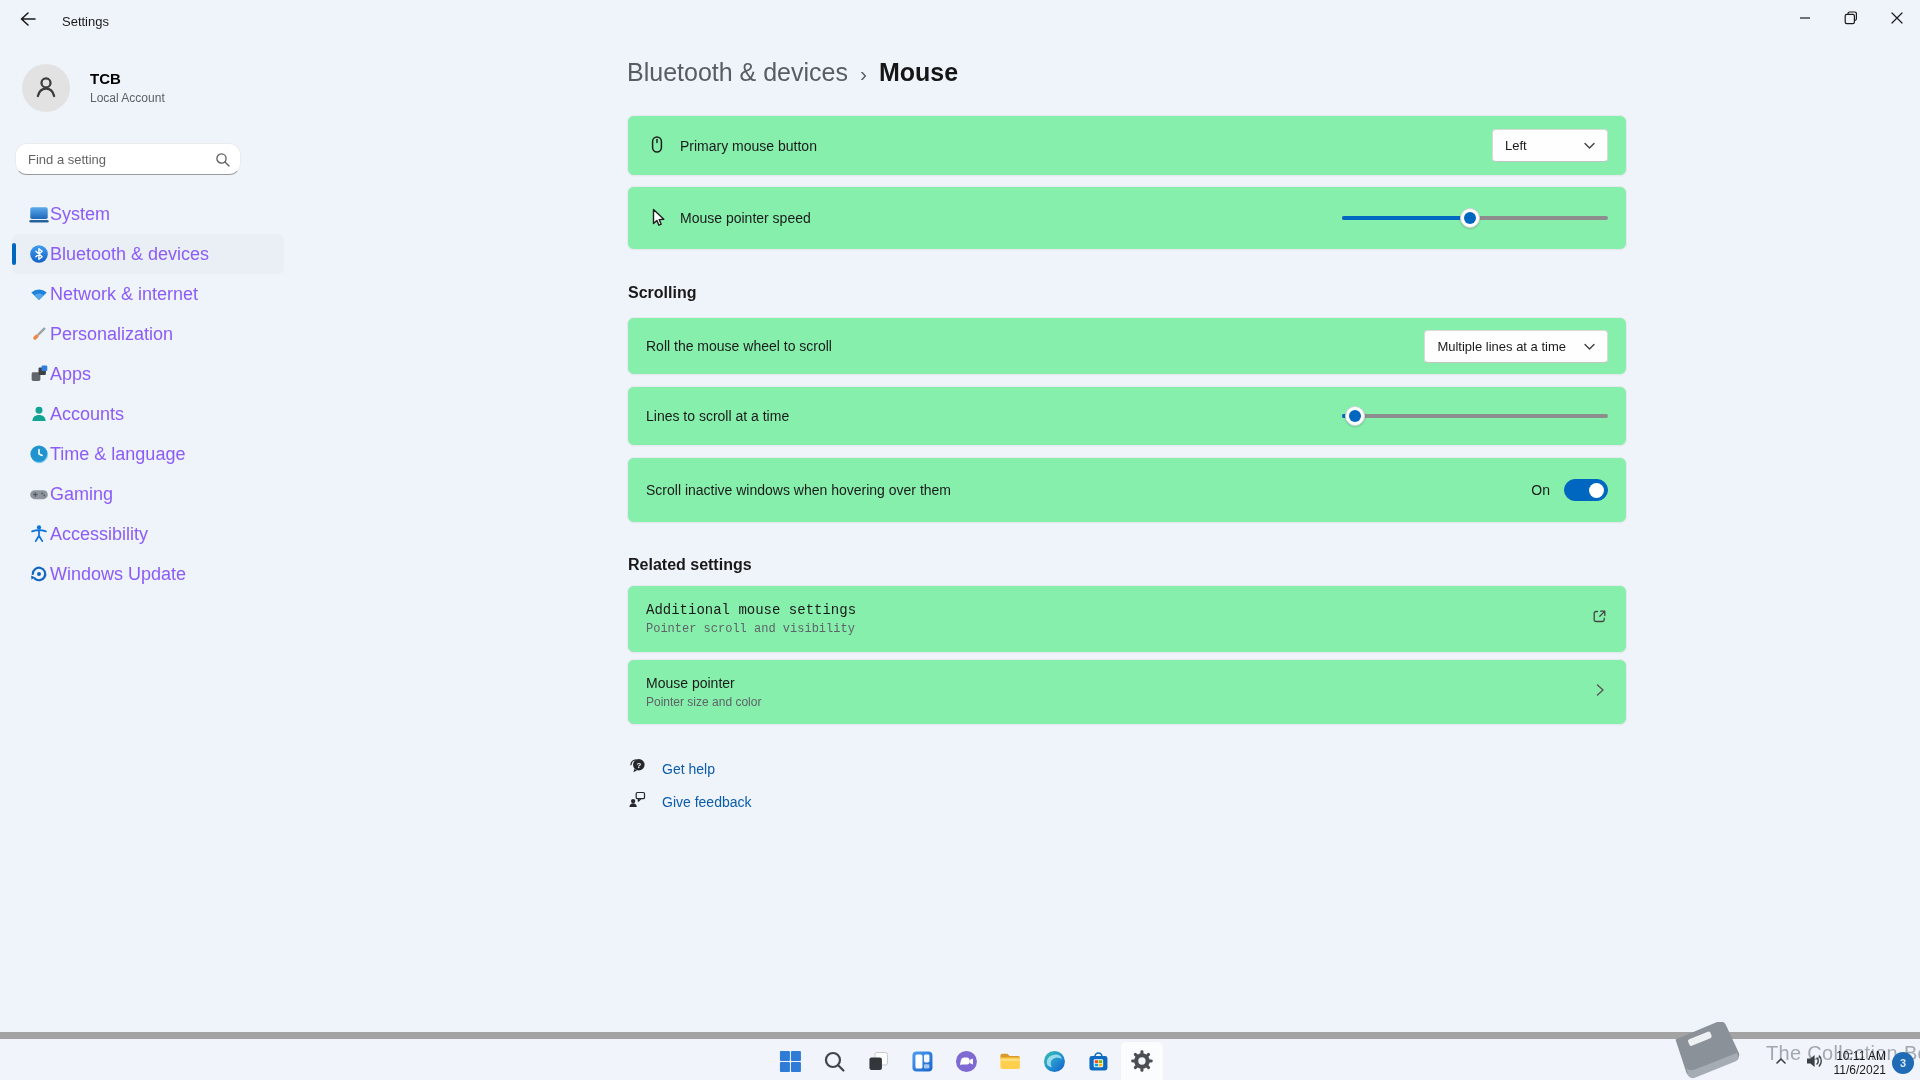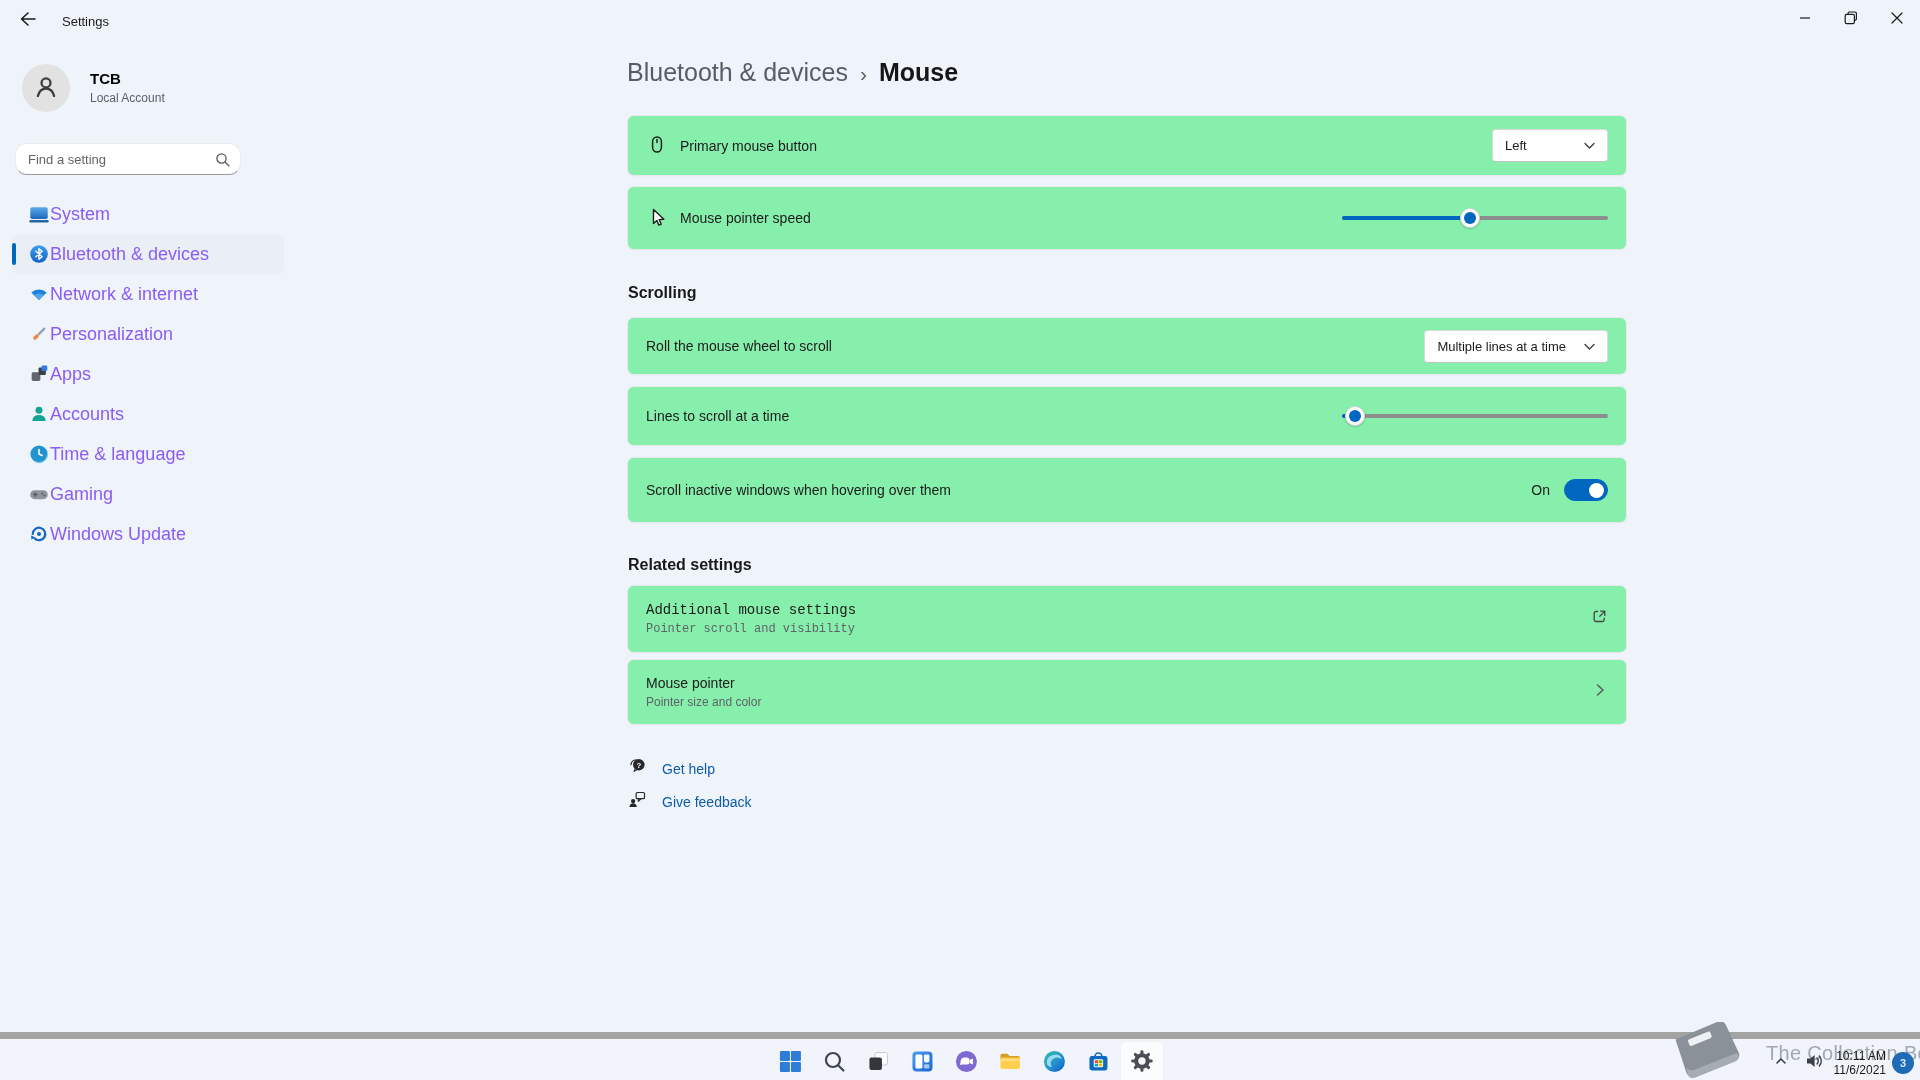--- a/index.html
+++ b/index.html
@@ -256,6 +256,15 @@
       <div class="nav-item">
         <span class="nav-icon">
           <svg width="22" height="22" viewBox="0 0 24 24">
+              <circle cx="12" cy="4.8" r="2.3" fill="#0b72d8"></circle>
+              <path d="M4.5 9.2 C9 7.6 15 7.6 19.5 9.2 M12 8.6 V14 M12 14 L8.4 19.8 M12 14 L15.6 19.8" fill="none" stroke="#0b72d8" stroke-width="1.9" stroke-linecap="round" stroke-linejoin="round"></path>
+            </svg>
+        </span>
+        <span class="nav-label">Accessibility</span>
+      </div>
+      <div class="nav-item">
+        <span class="nav-icon">
+          <svg width="22" height="22" viewBox="0 0 24 24">
               <path d="M5.2 12 a6.8 6.8 0 1 1 2 4.8" fill="none" stroke="#1266c1" stroke-width="2.4" stroke-linecap="round"></path>
               <polygon points="3.4,13.6 7.6,15.6 3.8,18.2" fill="#1266c1"></polygon>
               <circle cx="12" cy="12" r="2.2" fill="#1266c1"></circle>

